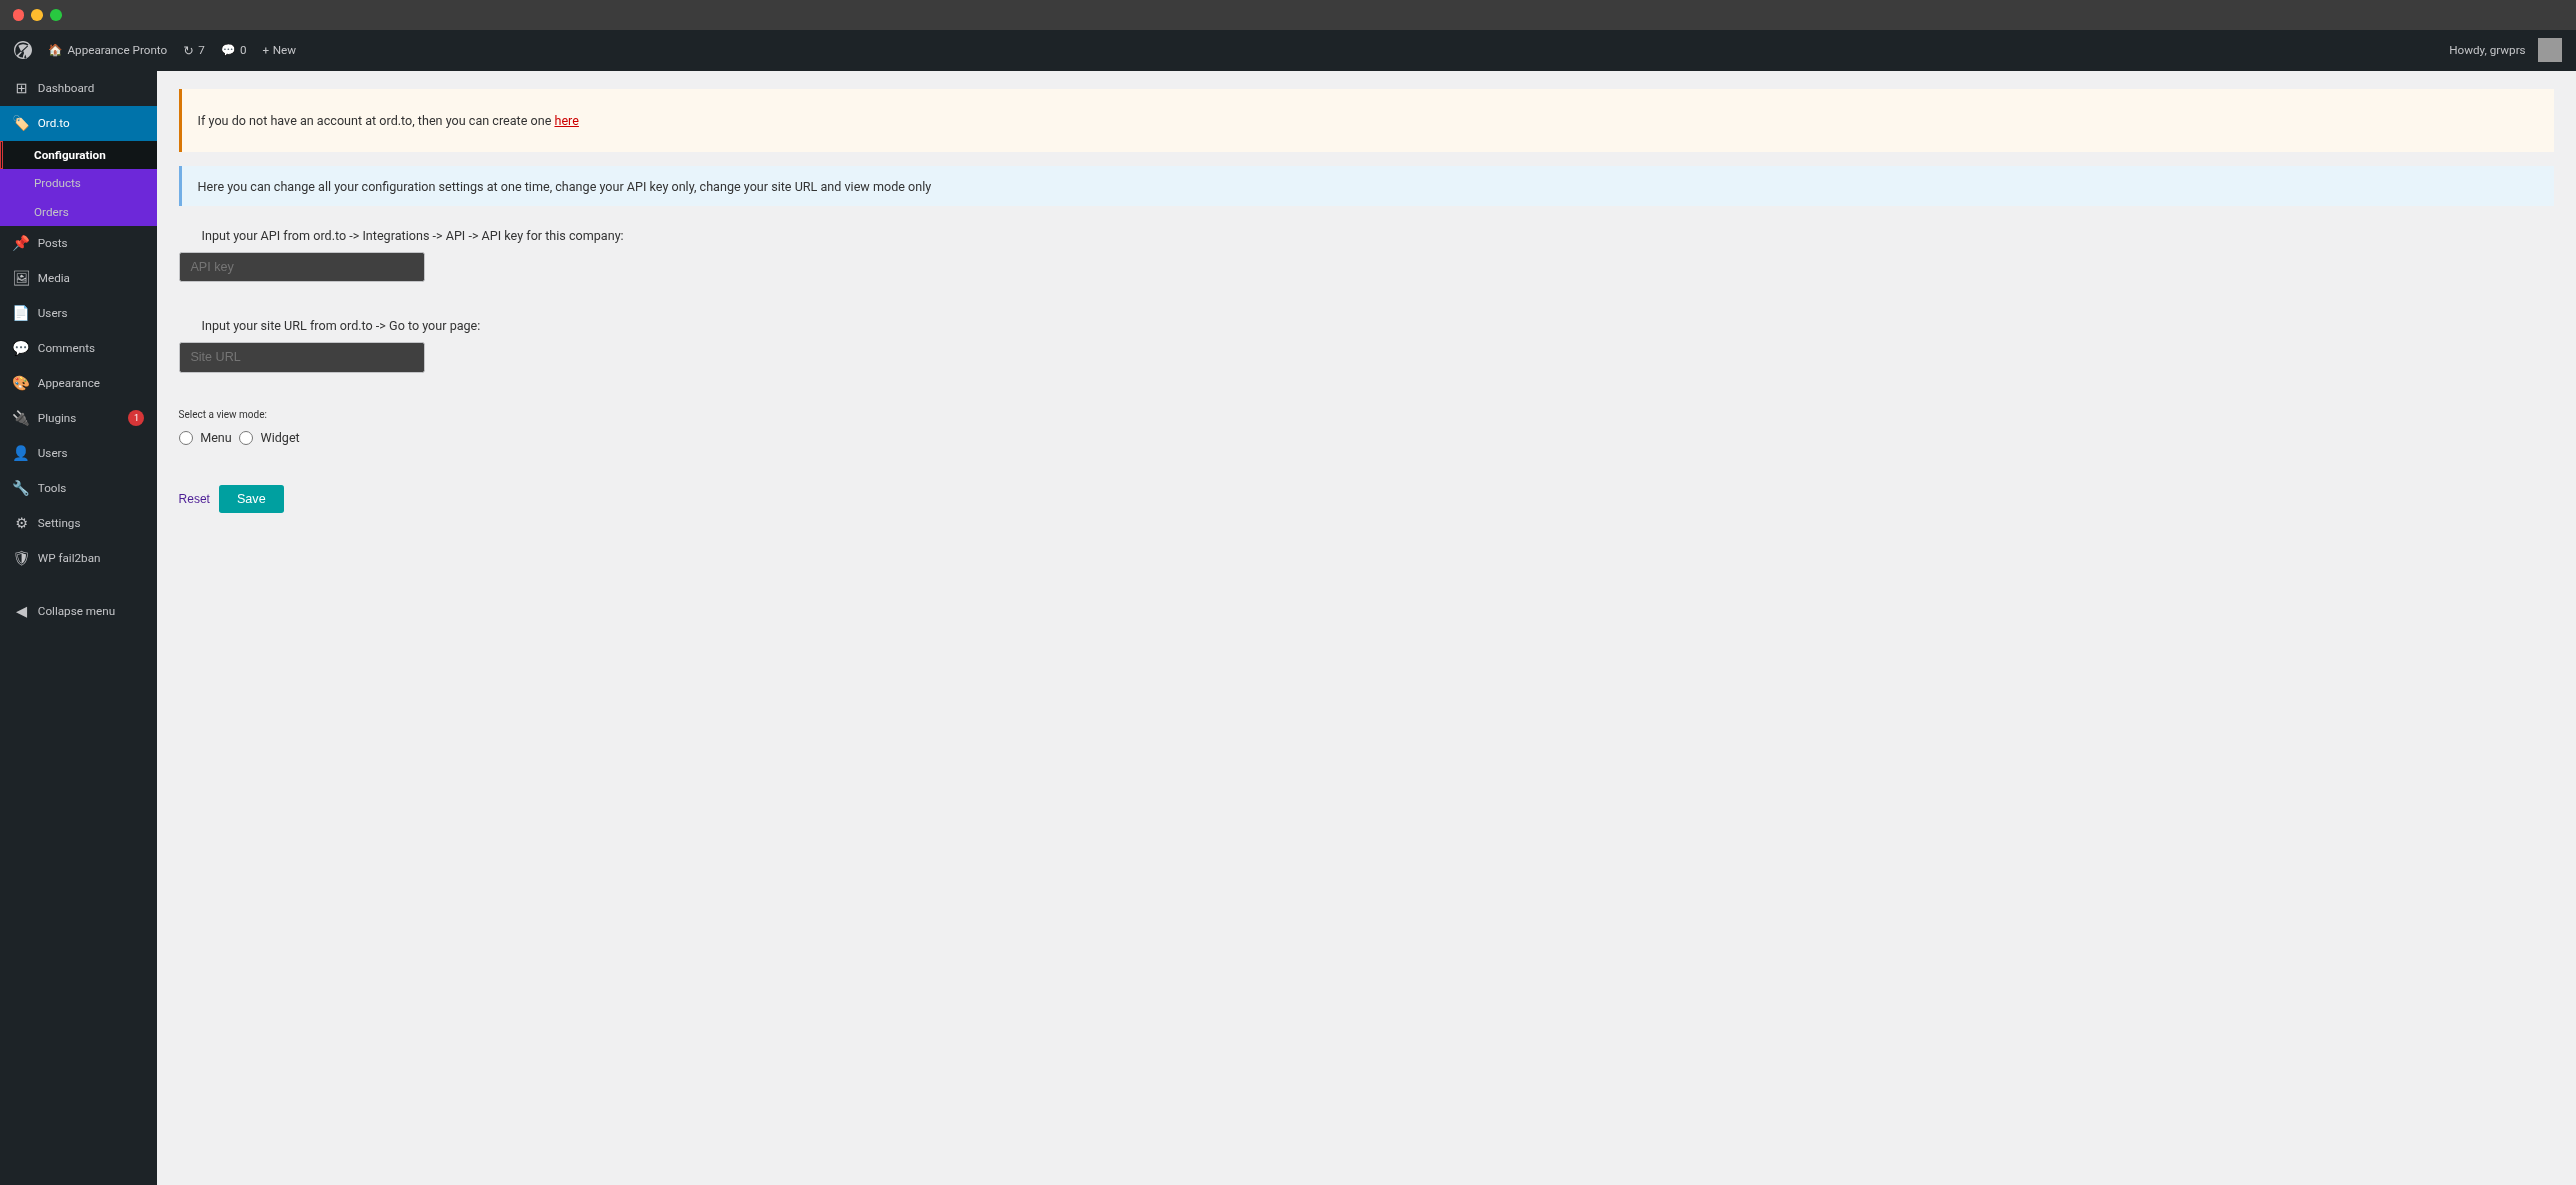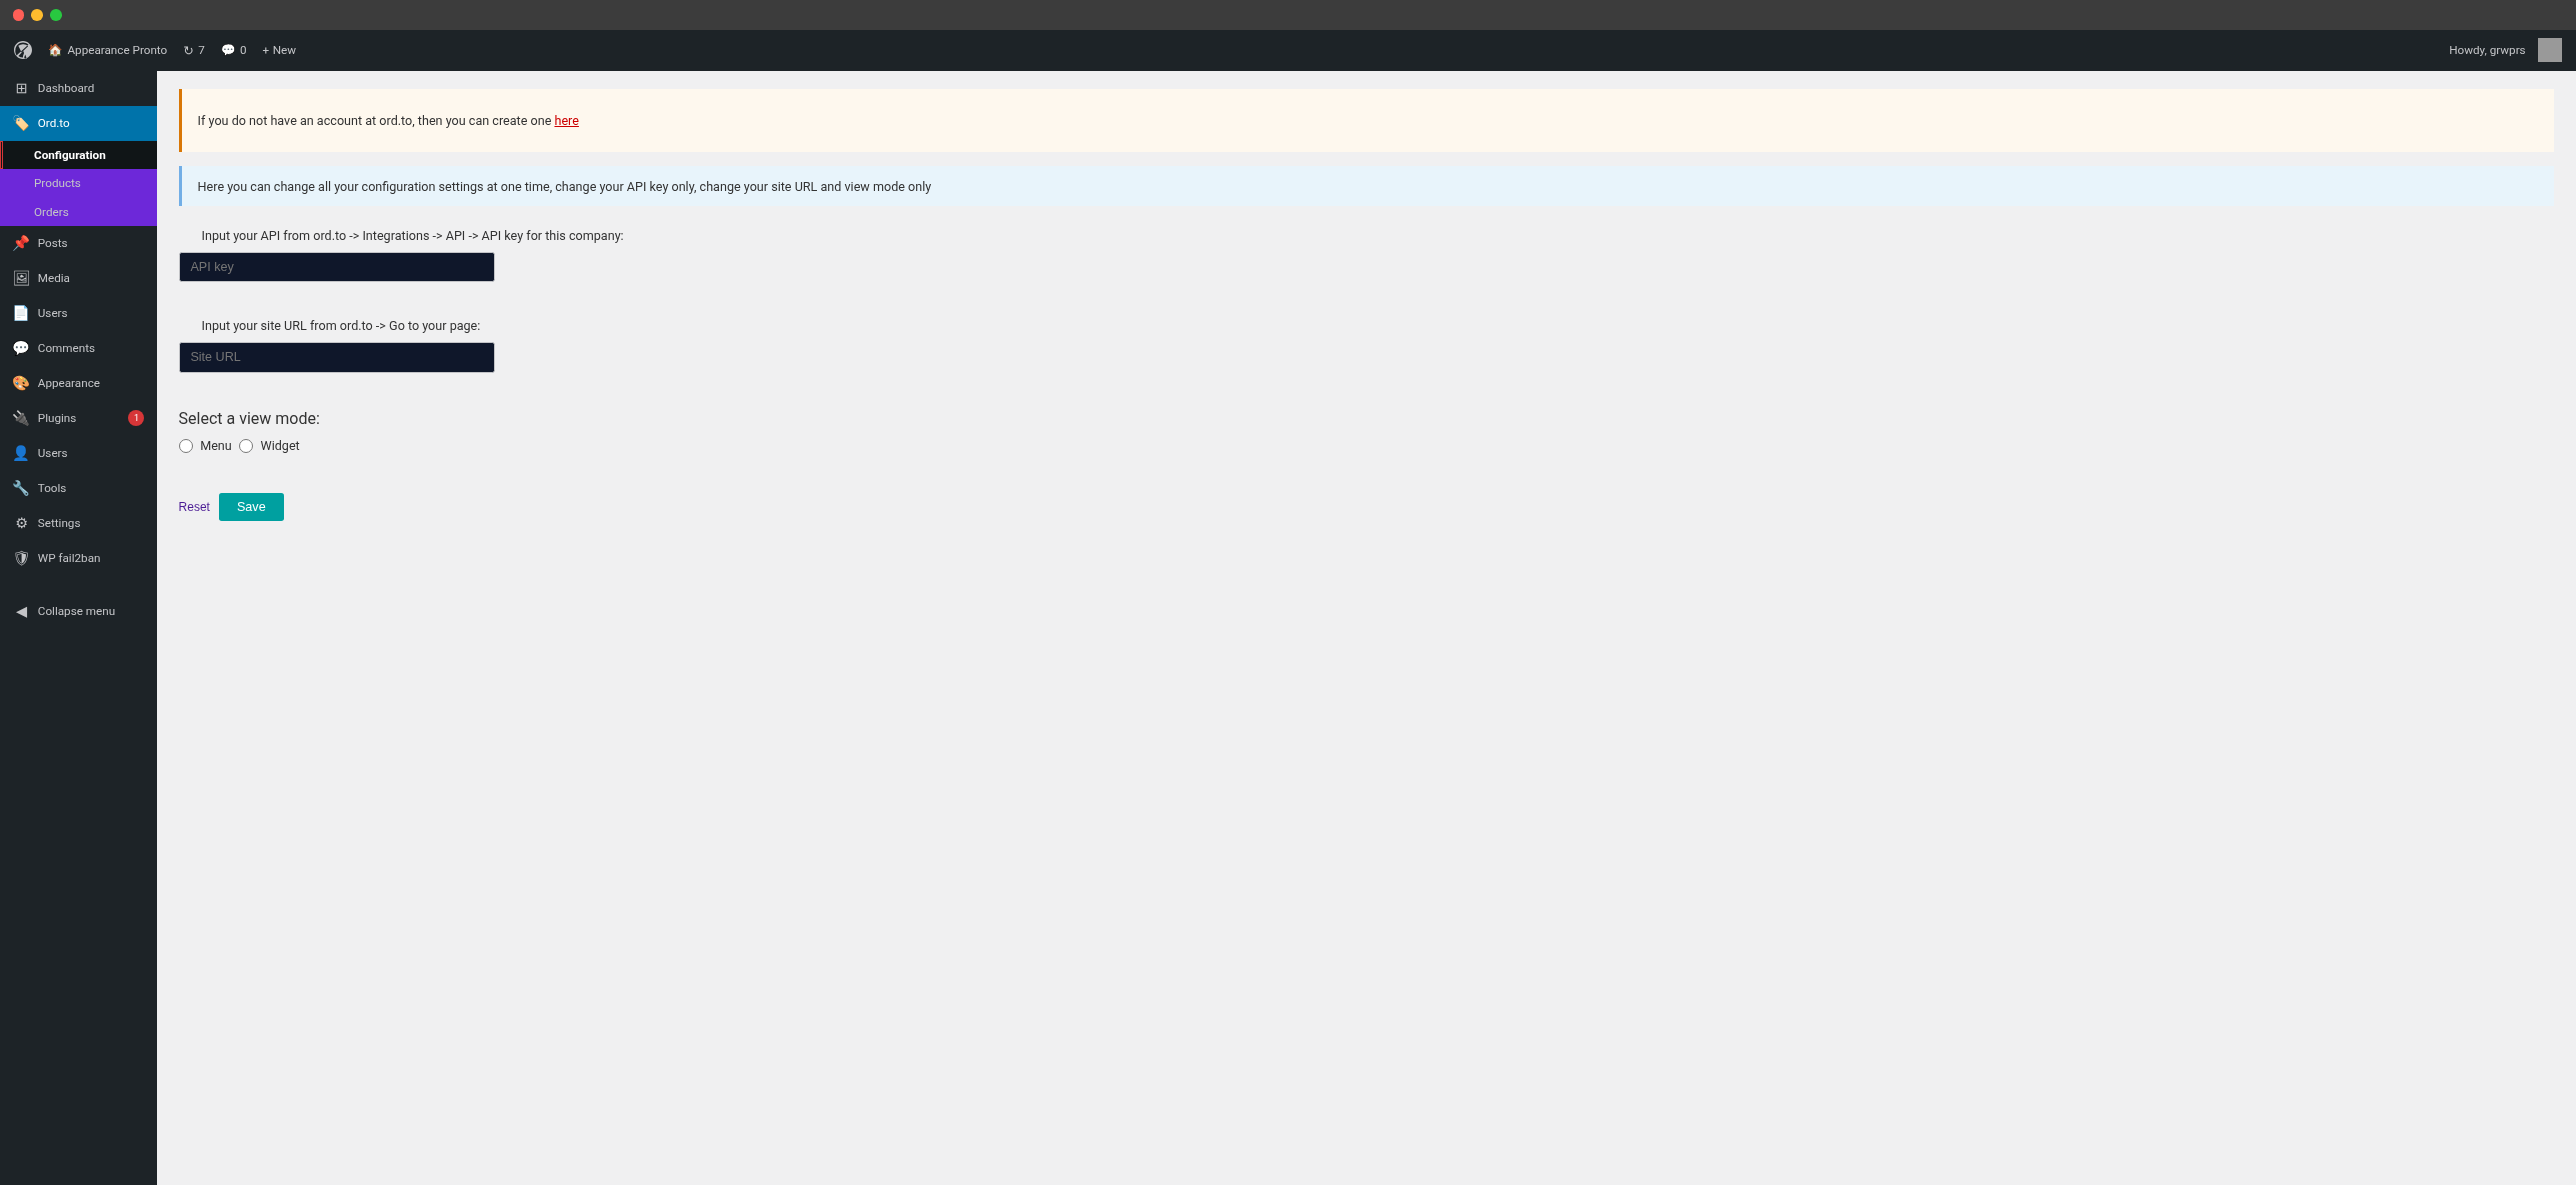--- a/index.html
+++ b/index.html
@@ -113,13 +113,13 @@
     .form-section { padding: 0 0 18px 0; }
     .form-label { font-size: 12.6px; color: #333; margin-bottom: 9px; display: block; padding-left: 23px; }
     .form-input {
-      width: 316px;
+      width: 246px;
       padding: 7.2px 10.8px;
       border: 0.9px solid #c3c4c7;
       border-radius: 2.7px;
       font-size: 12.6px;
       color: #999;
-      background: #0f172a;
+      background: #404040;
       outline: none;
       margin-bottom: 18px;
     }

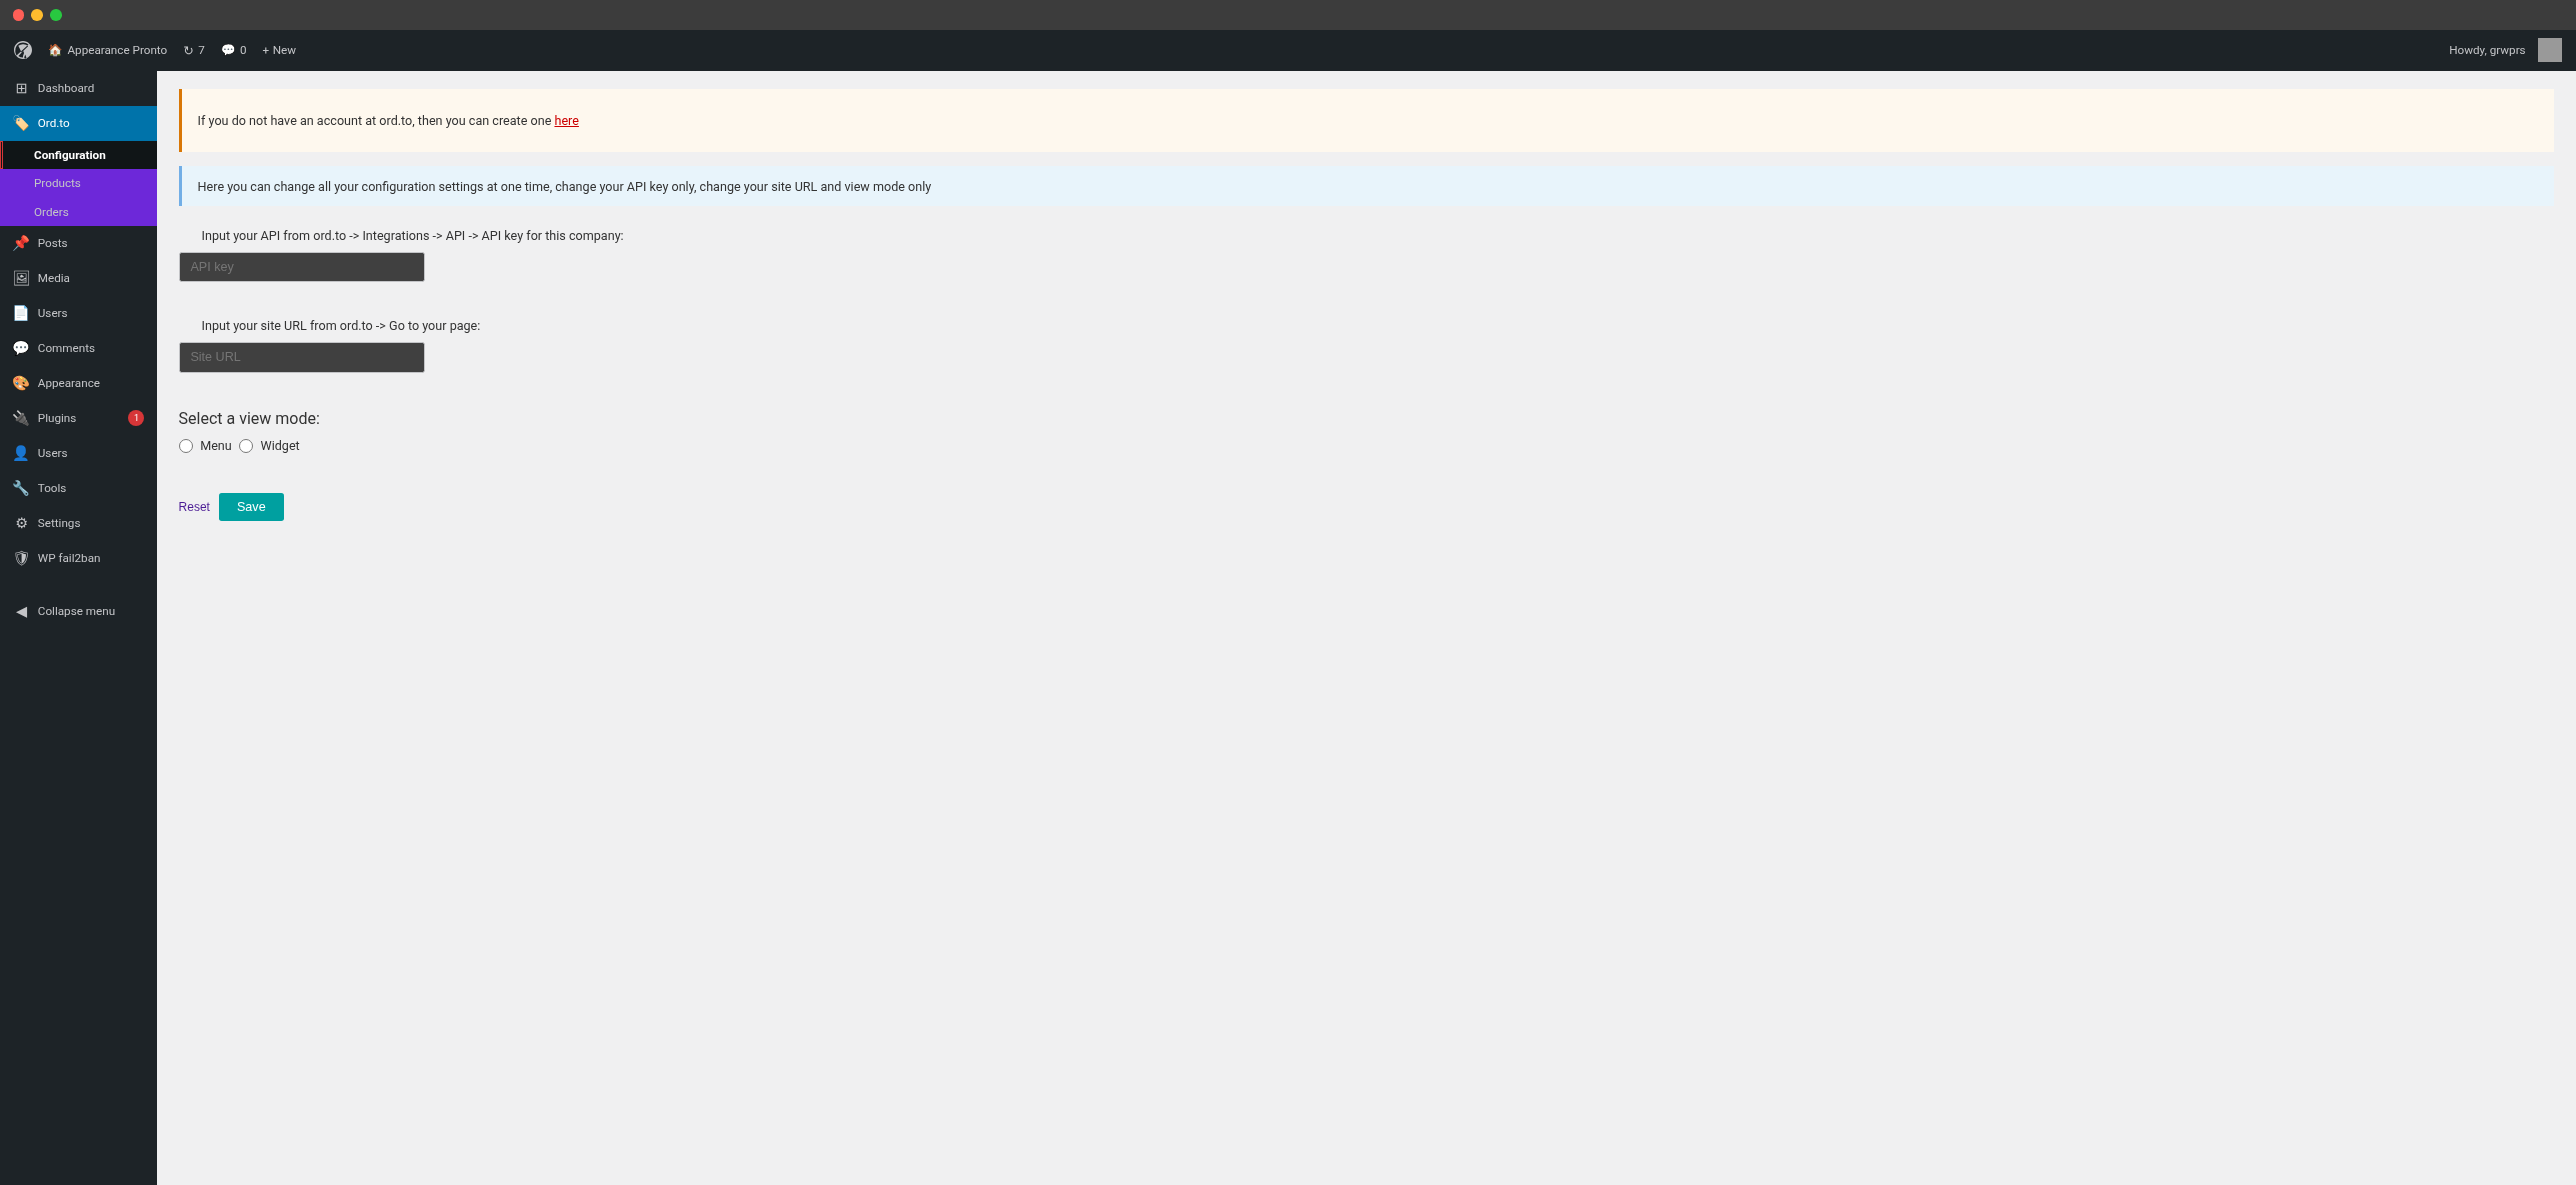--- a/index.html
+++ b/index.html
@@ -124,7 +124,7 @@
       margin-bottom: 18px;
     }
 
-    .view-mode-label { font-size: 16px; color: #333; margin-bottom: 10.8px; display: block; }
+    .view-mode-label { font-size: 10px; color: #333; margin-bottom: 10.8px; display: block; }
     .radio-group { display: flex; flex-direction: row; gap: 7.2px; margin-bottom: 21.6px; }
     .radio-option { display: flex; align-items: center; gap: 7.2px; font-size: 12.6px; color: #333; cursor: pointer; }
     .radio-option input[type=radio] { width: 14.4px; height: 14.4px; cursor: pointer; }

